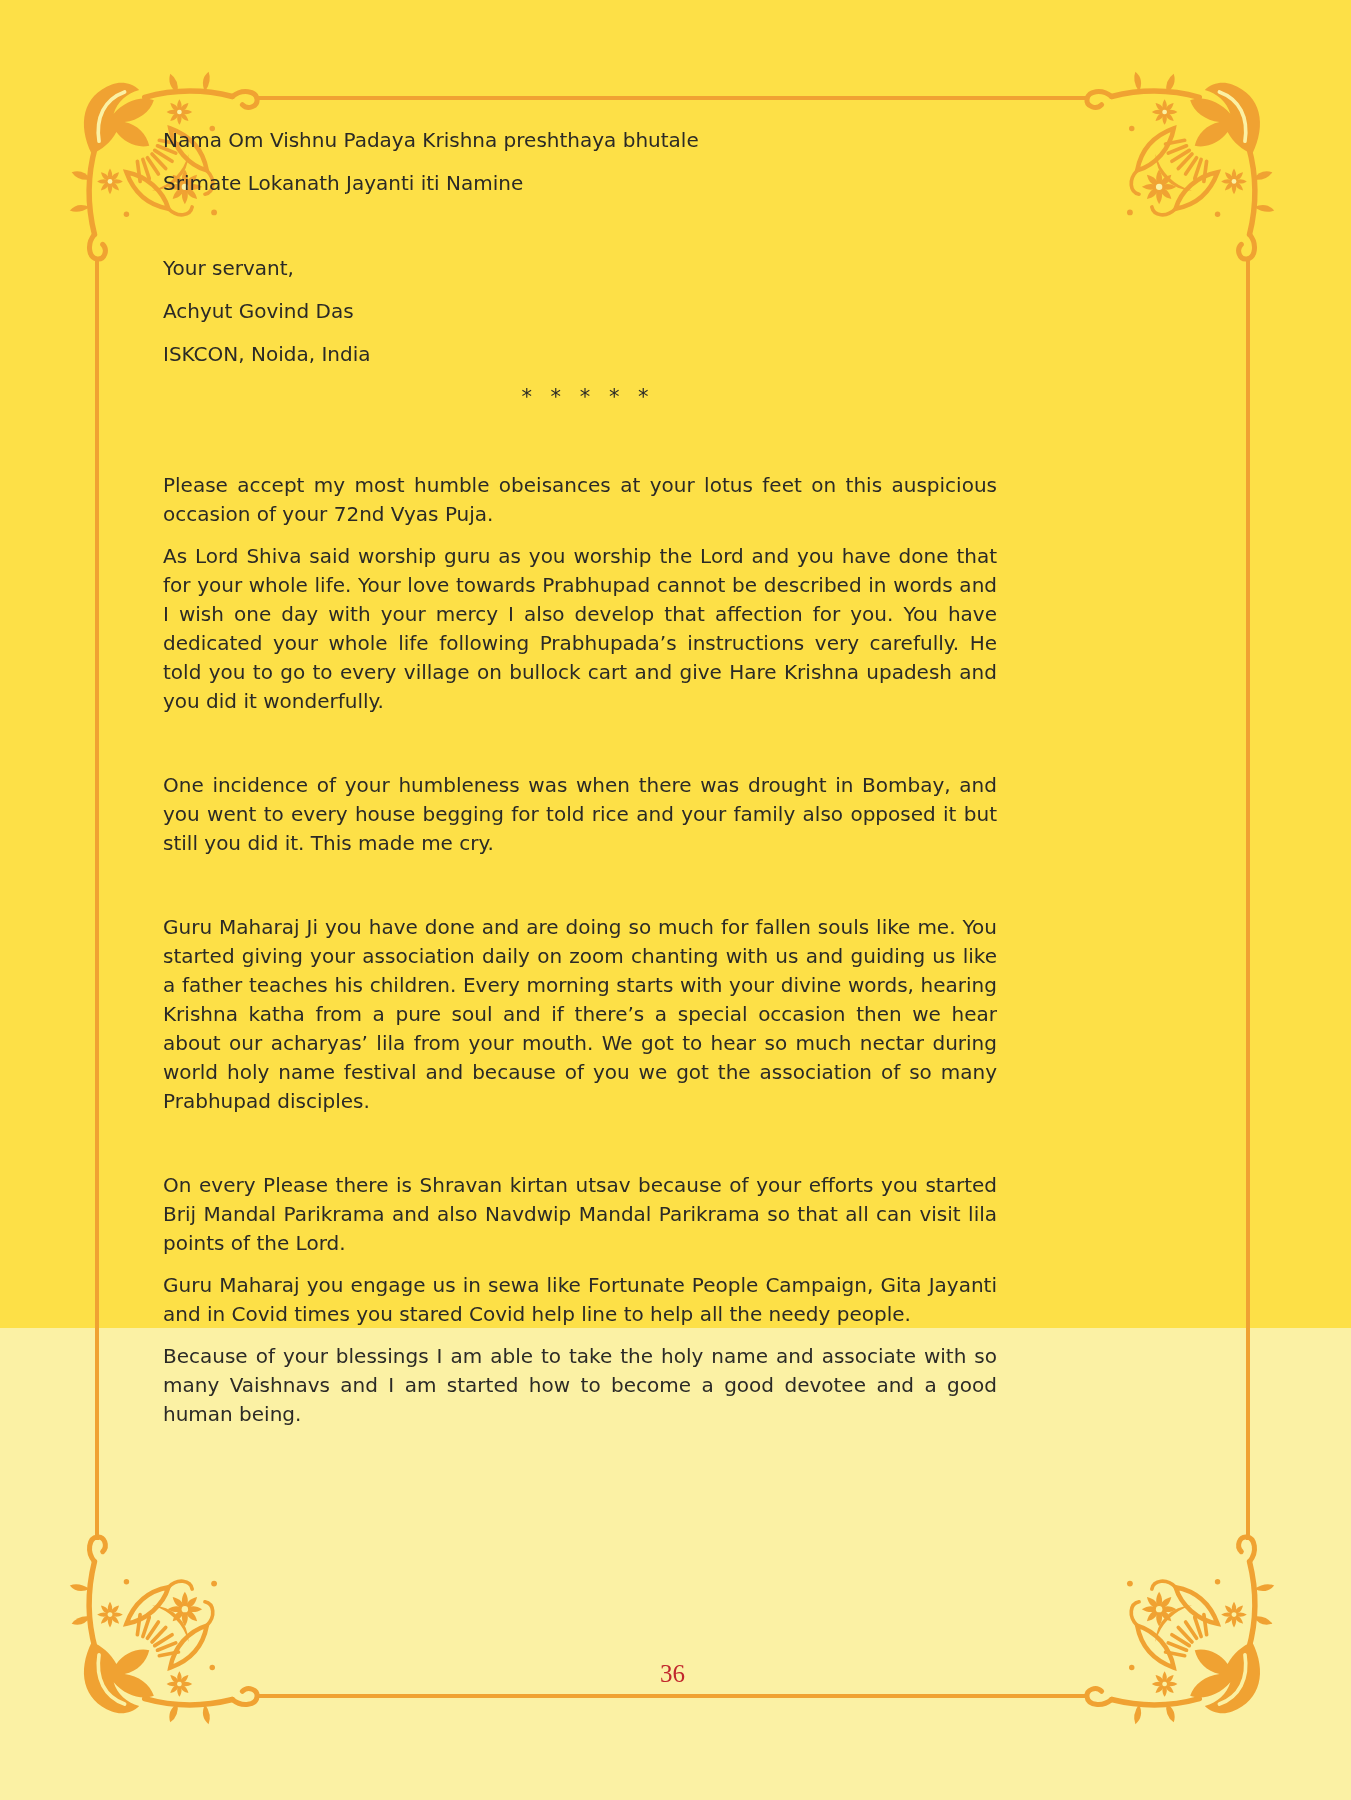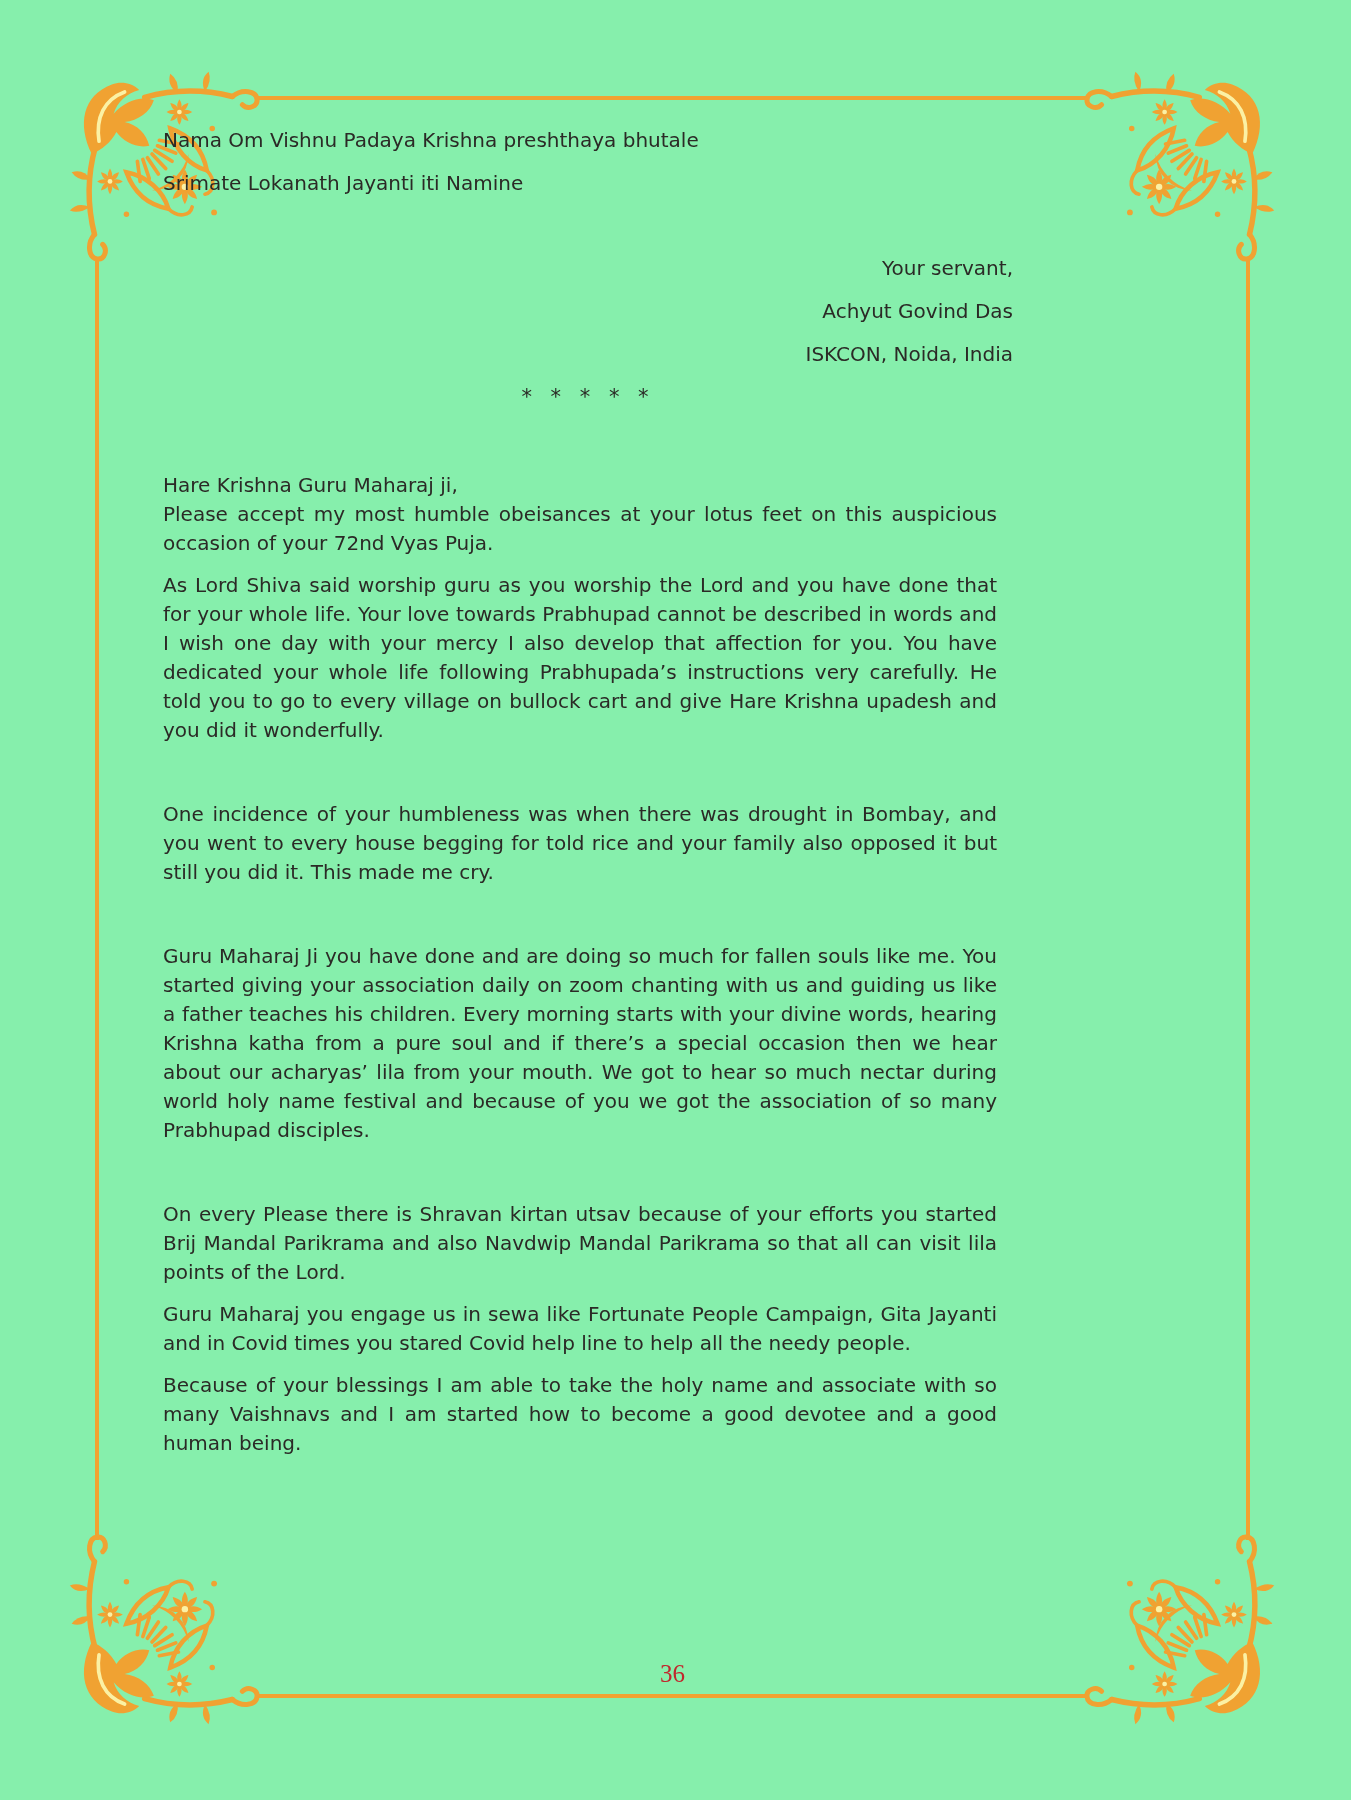--- a/index.html
+++ b/index.html
@@ -10,7 +10,7 @@
     color:#2B2A26;
     overflow:hidden;
   }
-  #page{position:relative;width:1351px;height:1800px;background:#86efac;}
+  #page{position:relative;width:1351px;height:1328px;background:#fde047;}
 
   
   .bline{position:absolute;background:#F0A232;}

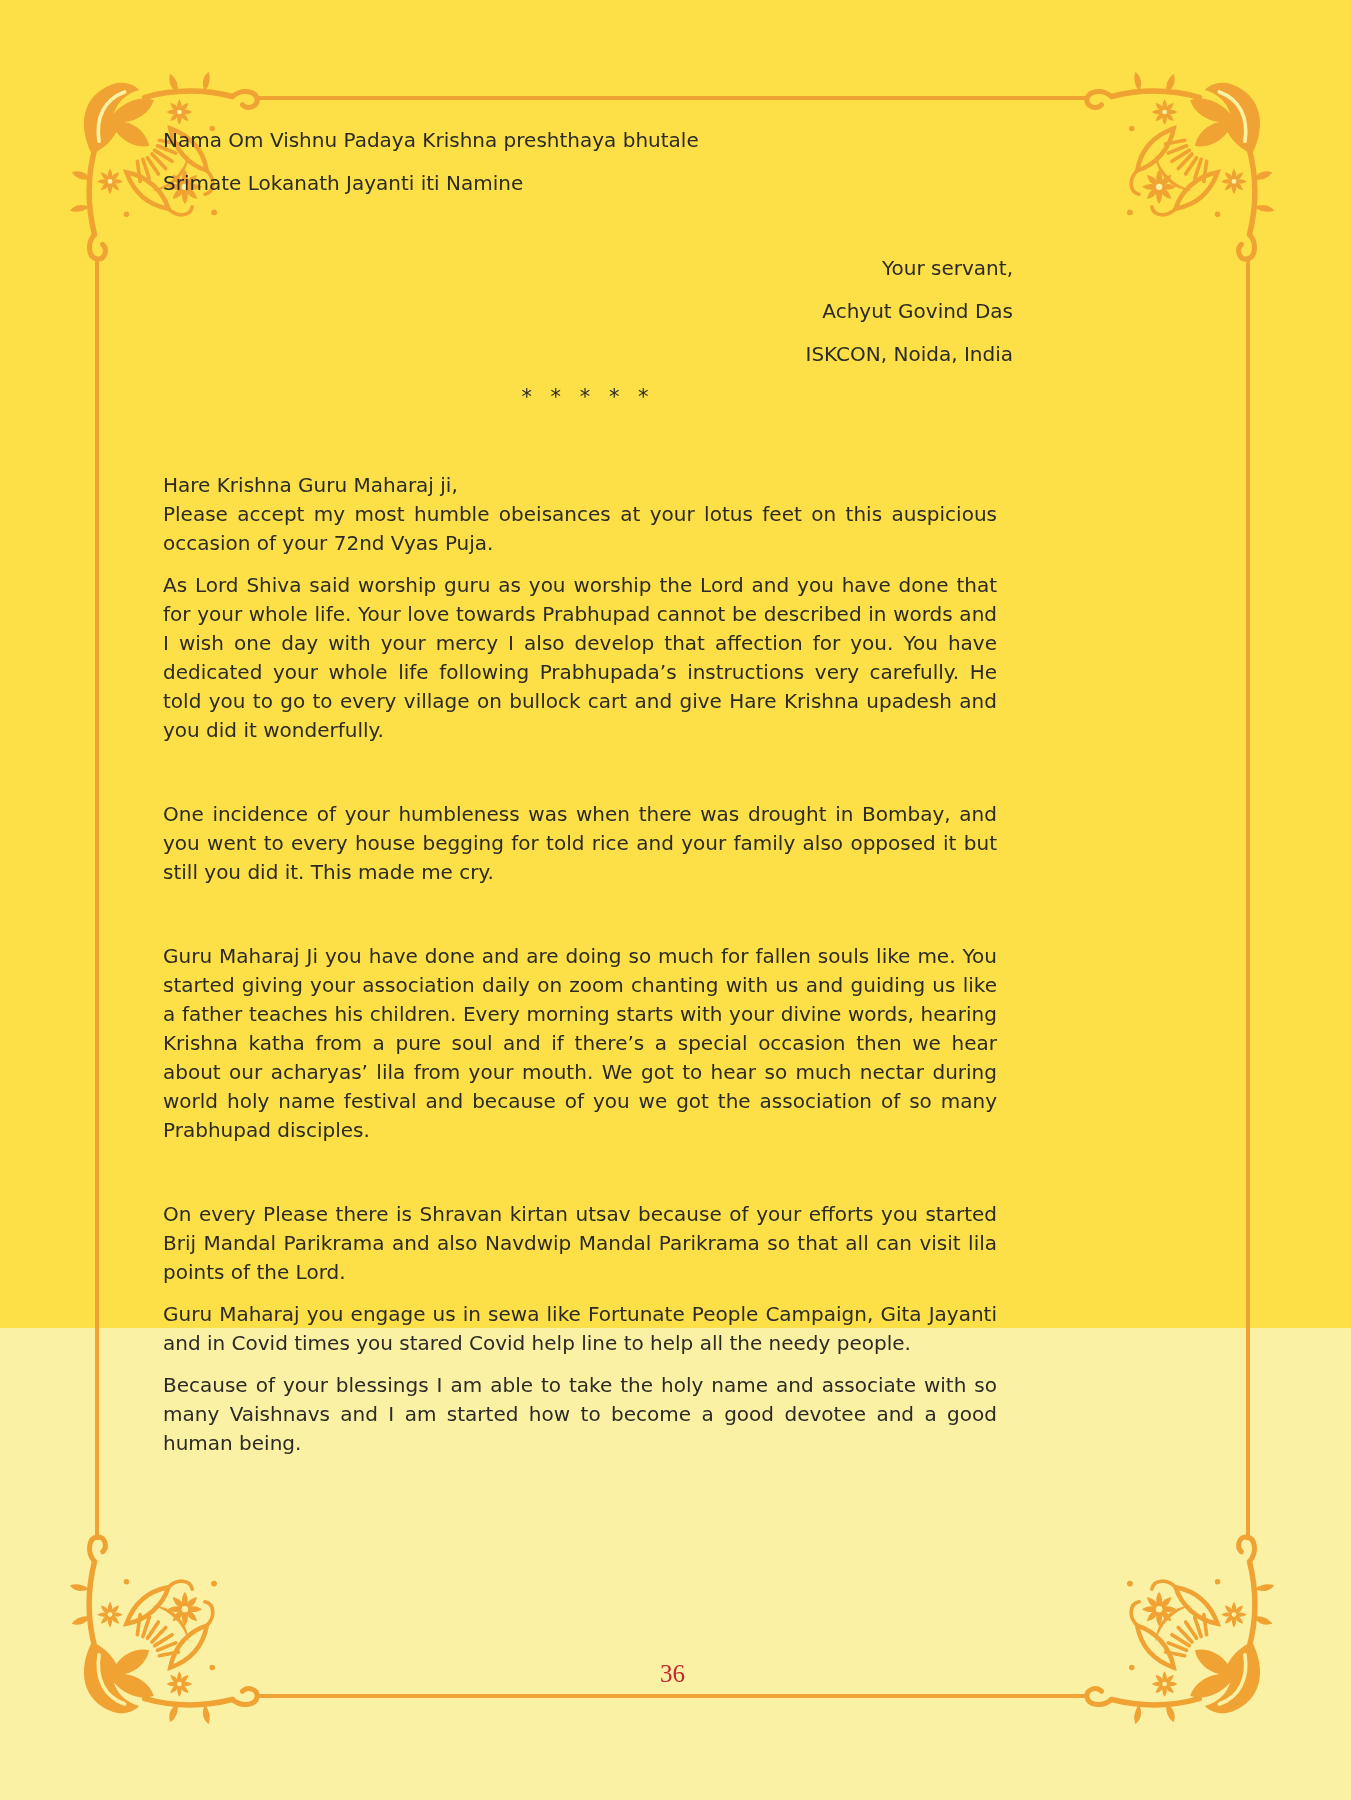--- a/index.html
+++ b/index.html
@@ -33,7 +33,7 @@
   .content p{margin:0;}
   .mantra p{margin:0 0 14px 0;}
   .signoff{margin-top:56px;}
-  .signoff p{margin:0 0 14px 0;text-align:right;}
+  .signoff p{margin:0 0 14px 0;}
   .stars{
     margin:12px 0 59px 0;text-align:center;
     font-size:21px;letter-spacing:6px;

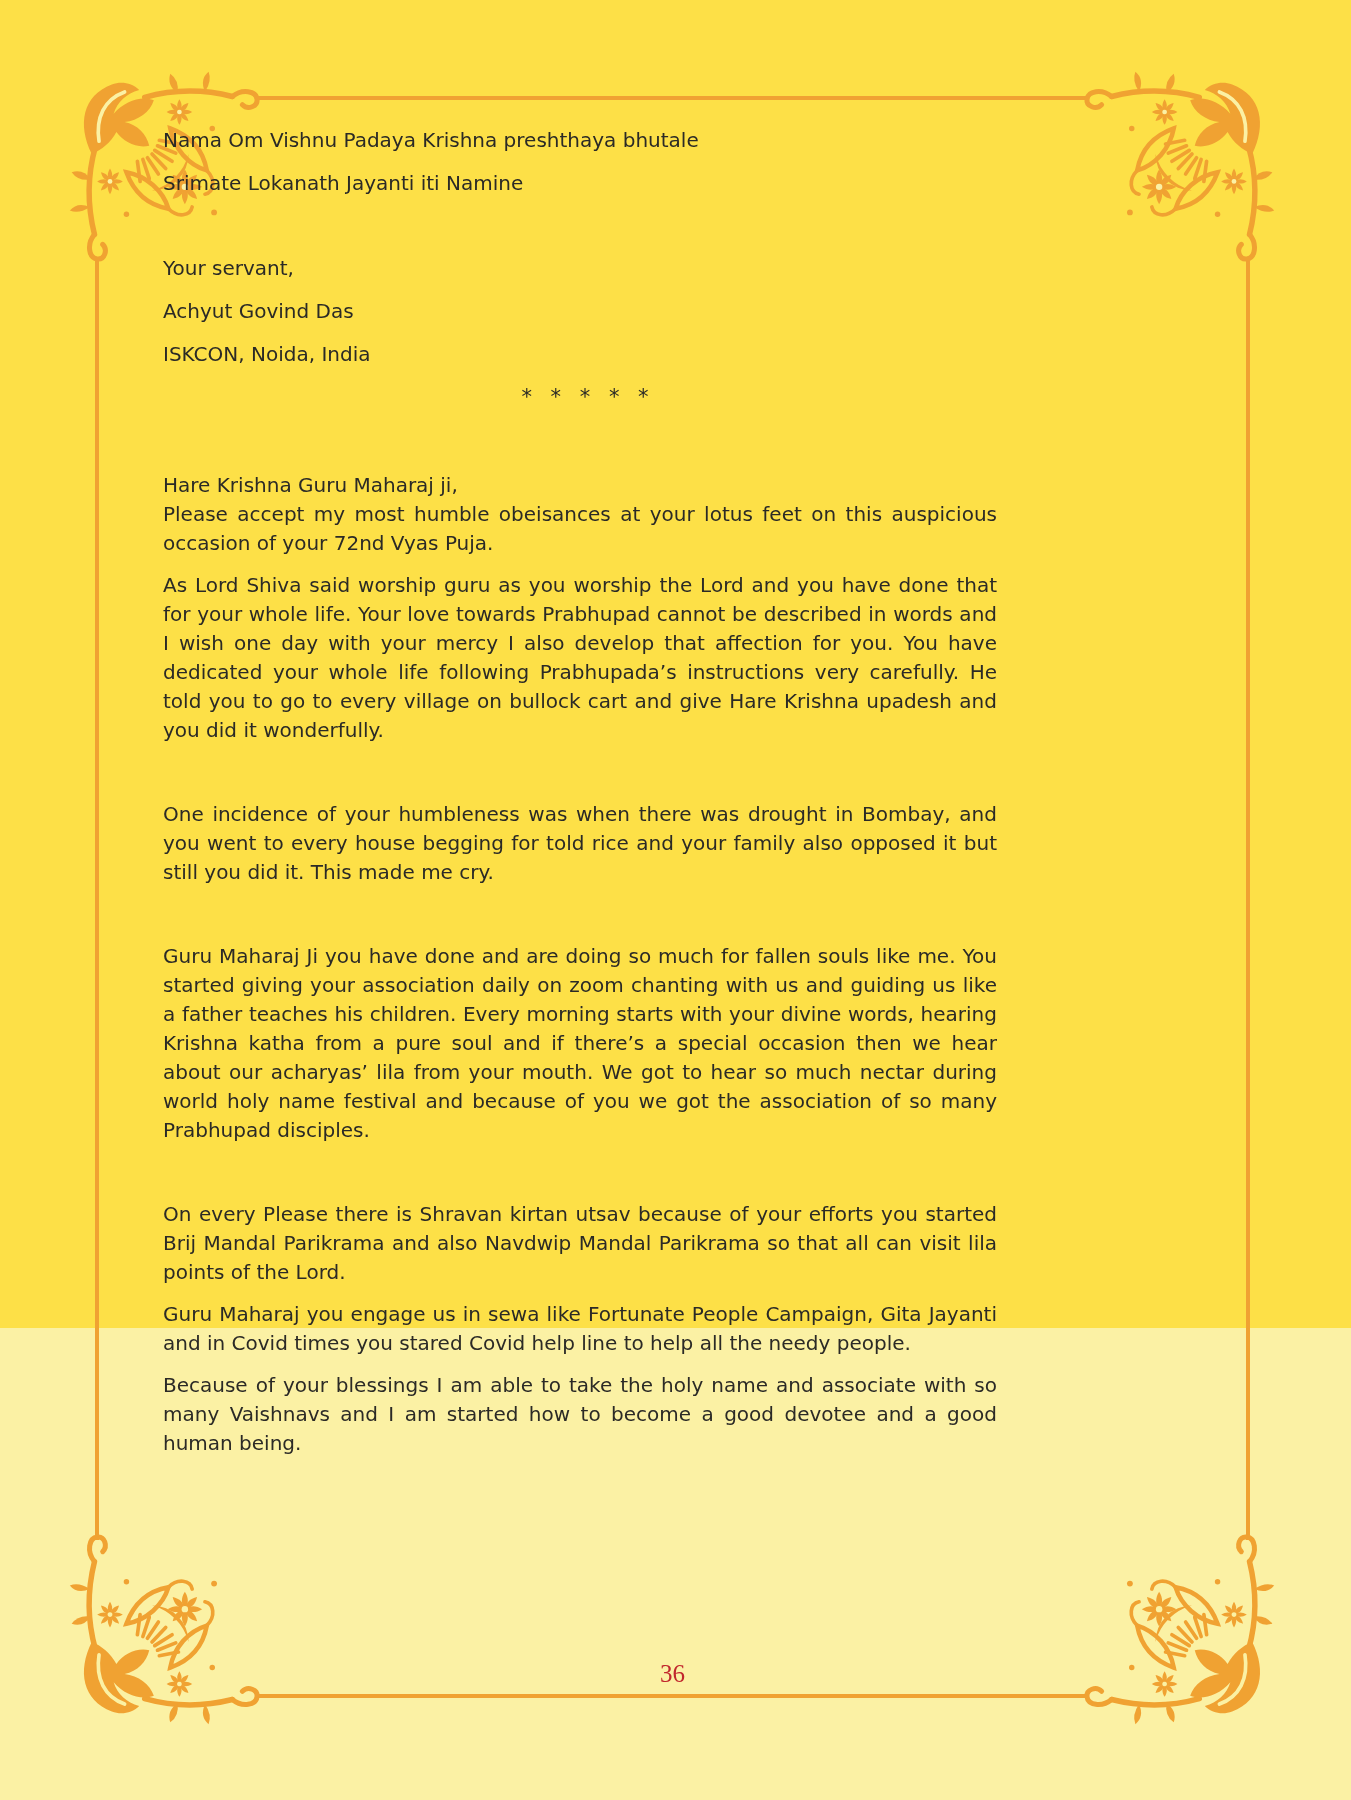--- a/index.html
+++ b/index.html
@@ -141,7 +141,6 @@
 
     <div class="stars">* * * * *</div>
 
-    <p class="salutation">Hare Krishna Guru Maharaj ji,</p>
 
     <p class="body">Please accept my most humble obeisances at your lotus feet on this auspicious occasion of your 72nd Vyas Puja.</p>
     <p class="body">As Lord Shiva said worship guru as you worship the Lord and you have done that for your whole life. Your love towards Prabhupad cannot be described in words and I wish one day with your mercy I also develop that affection for you. You have dedicated your whole life following Prabhupada’s instructions very carefully. He told you to go to every village on bullock cart and give Hare Krishna upadesh and you did it wonderfully.</p>

